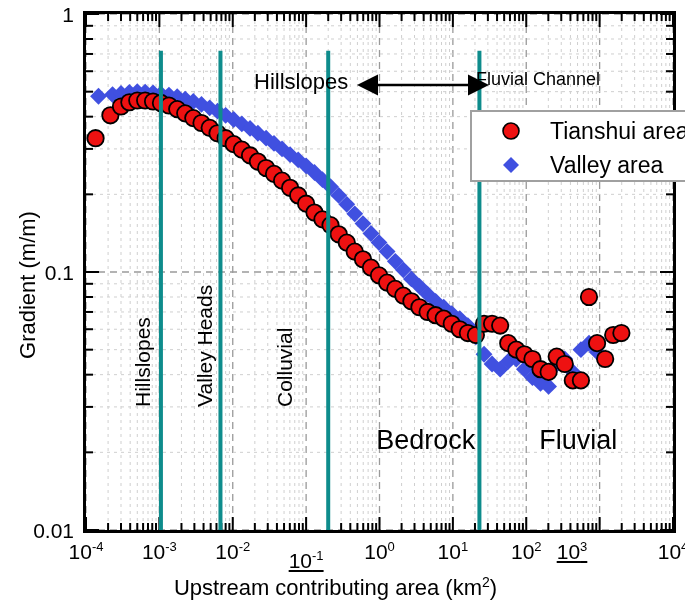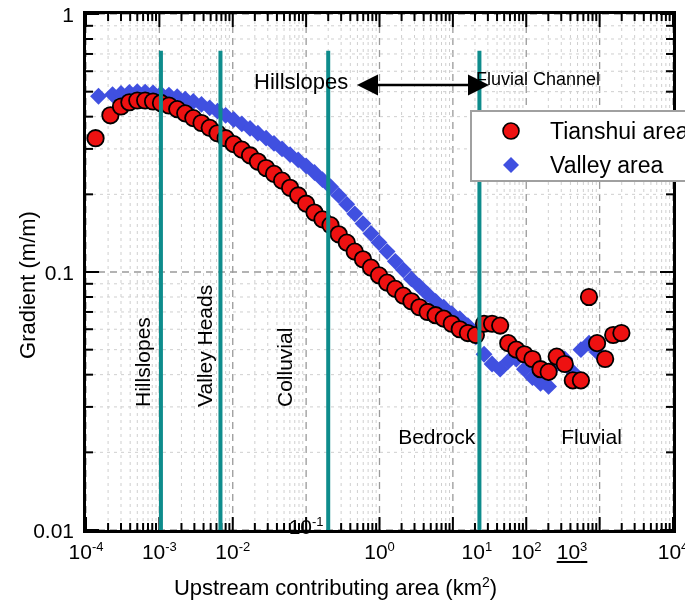--- a/index.html
+++ b/index.html
@@ -31,7 +31,7 @@
   
   .zone-v{position:absolute;font-size:21px;white-space:nowrap;
           transform:rotate(-90deg);transform-origin:0 0;}
-  .zone-h{position:absolute;font-size:21px;white-space:nowrap;margin-left:22px;}
+  .zone-h{position:absolute;font-size:27px;white-space:nowrap;}
 
   
   #top-annotation{position:absolute;left:168px;top:55px;width:420px;height:30px;}

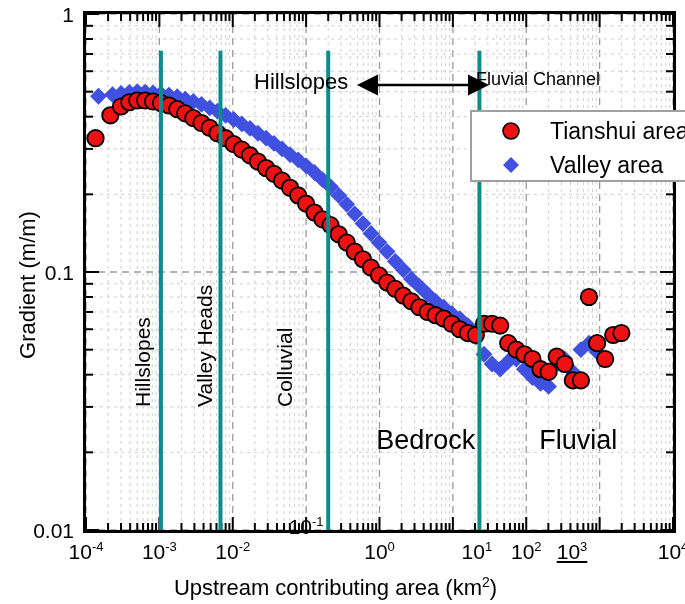--- a/index.html
+++ b/index.html
@@ -514,7 +514,7 @@
       <div class="tick-label xtick" style="left: 86px; top: 541px;"><span>10</span><sup>-4</sup></div>
       <div class="tick-label xtick" style="left: 159.375px; top: 541px;"><span>10</span><sup>-3</sup></div>
       <div class="tick-label xtick" style="left: 232.75px; top: 541px;"><span>10</span><sup>-2</sup></div>
-      <div class="tick-label xtick" style="left: 306.125px; top: 516px;"><span>10</span><sup>-1</sup></div>
+      <div class="tick-label xtick" style="left: 306.125px; top: 550px; text-decoration: underline;"><span>10</span><sup>-1</sup></div>
       <div class="tick-label xtick" style="left: 379.5px; top: 541px;"><span>10</span><sup>0</sup></div>
       <div class="tick-label xtick" style="left: 452.875px; top: 541px; margin-left: 24px;"><span>10</span><sup>1</sup></div>
       <div class="tick-label xtick" style="left: 526.25px; top: 541px;"><span>10</span><sup>2</sup></div>

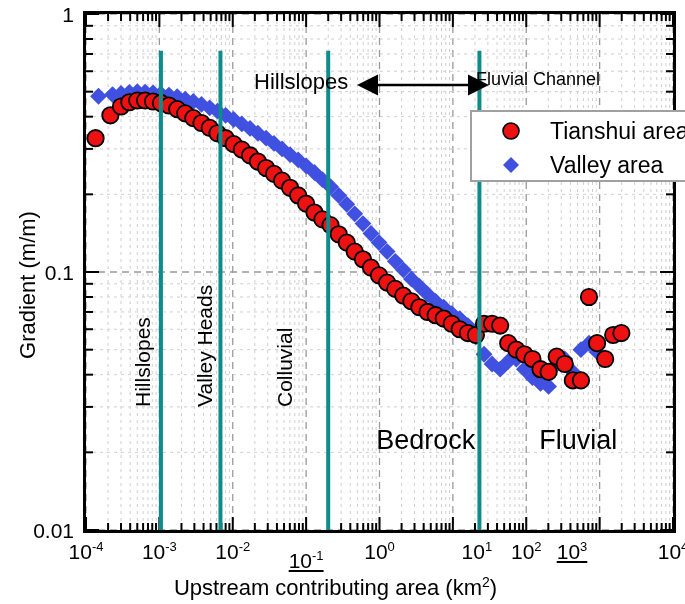--- a/index.html
+++ b/index.html
@@ -516,7 +516,7 @@
       <div class="tick-label xtick" style="left: 232.75px; top: 541px;"><span>10</span><sup>-2</sup></div>
       <div class="tick-label xtick" style="left: 306.125px; top: 550px; text-decoration: underline;"><span>10</span><sup>-1</sup></div>
       <div class="tick-label xtick" style="left: 379.5px; top: 541px;"><span>10</span><sup>0</sup></div>
-      <div class="tick-label xtick" style="left: 452.875px; top: 541px; margin-left: 24px;"><span>10</span><sup>1</sup></div>
+      <div class="tick-label xtick" style="left: 452.875px; top: 541px;"><span>10</span><sup>1</sup></div>
       <div class="tick-label xtick" style="left: 526.25px; top: 541px;"><span>10</span><sup>2</sup></div>
       <div class="tick-label xtick" style="left: 572px; top: 541px; text-decoration: underline;"><span>10</span><sup>3</sup></div>
       <div class="tick-label xtick" style="left: 673px; top: 541px;"><span>10</span><sup>4</sup></div>

